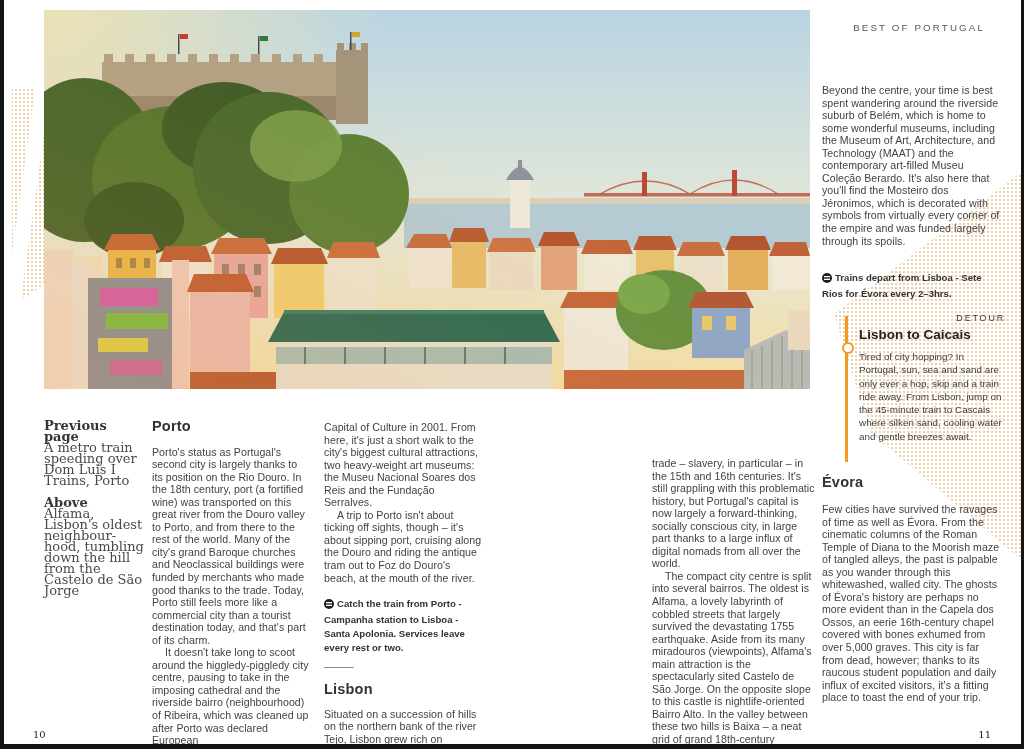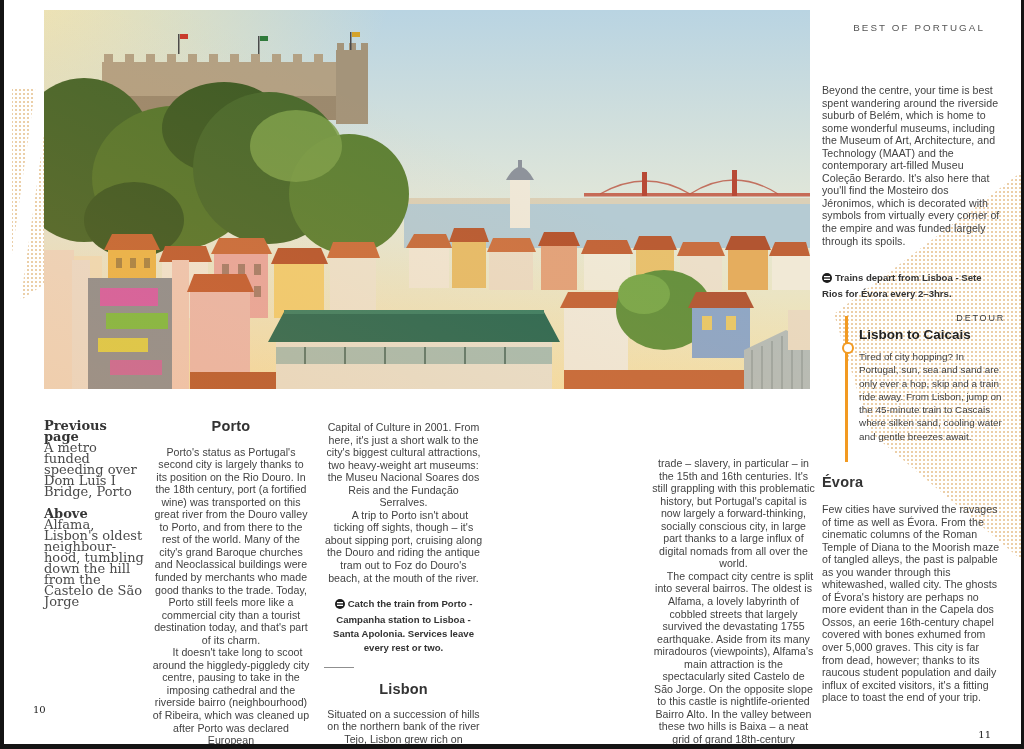--- a/index.html
+++ b/index.html
@@ -35,7 +35,7 @@
   .caption .cap-label{font-weight:700;color:#353535;}
   .caption .cap-block{margin-bottom:11px;}
 
-  .col{position:absolute;width:158px;z-index:5;text-align:center;}
+  .col{position:absolute;width:158px;z-index:5;}
   .col1{left:152px;top:420px;}
   .col2{left:324px;top:421px;width:159px;}
   .col3{left:652px;top:421px;width:163px;margin-top:36px;}

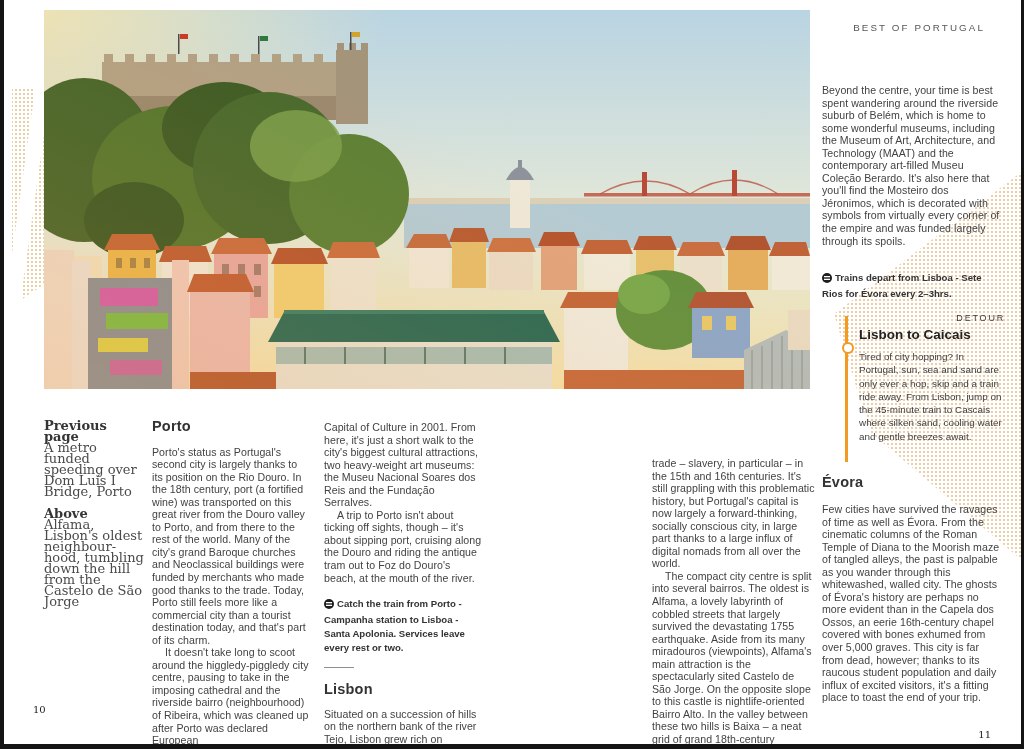--- a/index.html
+++ b/index.html
@@ -235,7 +235,7 @@
   <div class="caption">
     <div class="cap-block">
       <div class="cap-label">Previous page</div>
-      <div>A metro funded speeding over Dom Luís I Bridge, Porto</div>
+      <div>A metro train speeding over Dom Luís I Trains, Porto</div>
     </div>
     <div class="cap-block">
       <div class="cap-label">Above</div>

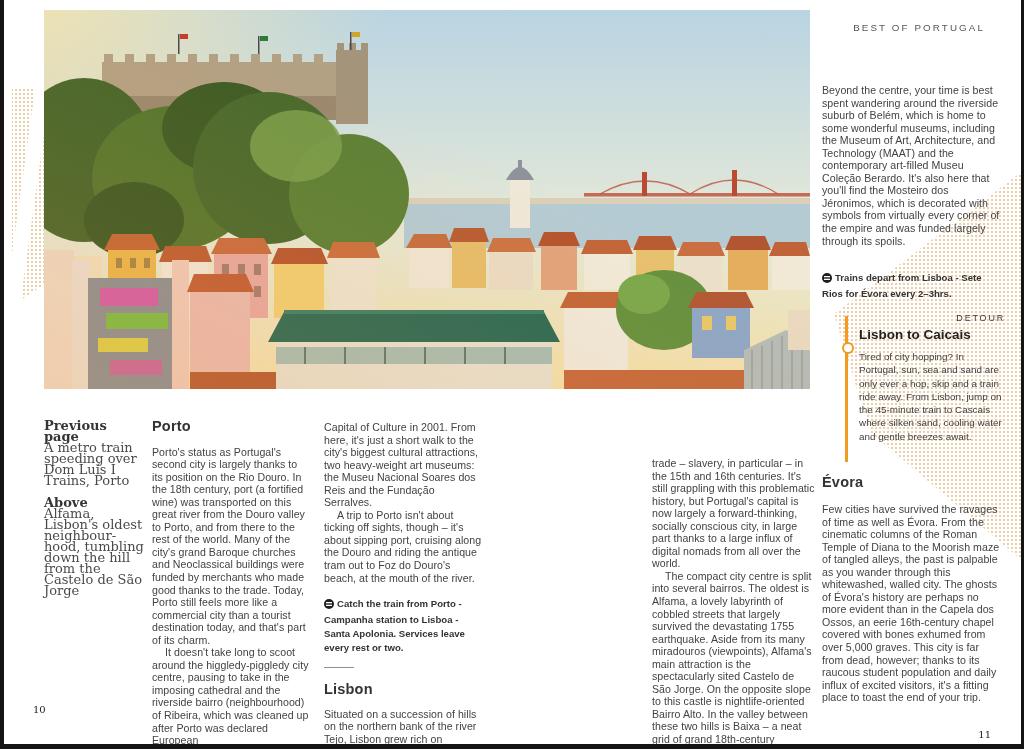--- a/index.html
+++ b/index.html
@@ -57,7 +57,7 @@
   .detour-text{font-size:9.9px;line-height:13.3px;color:#3f3f3f;}
 
   .pagenum{position:absolute;font-family:"DejaVu Serif",serif;font-size:10px;color:#222;z-index:5;}
-  .pagenum-left{left:33px;top:704px;}
+  .pagenum-left{left:33px;top:729px;}
   .pagenum-right{right:33px;top:729px;}
 </style>
 </head>

